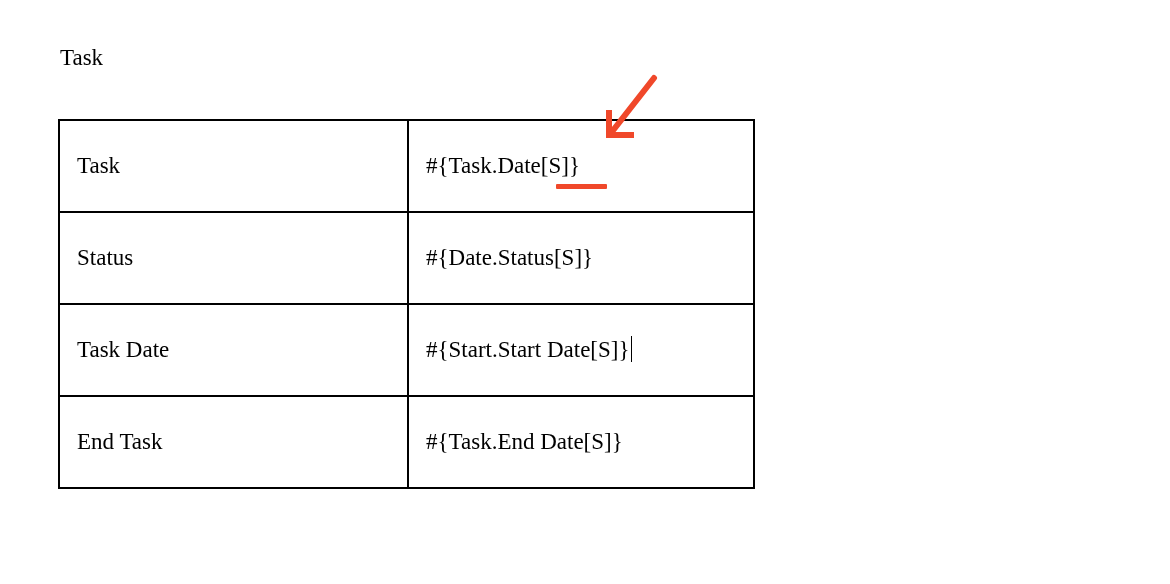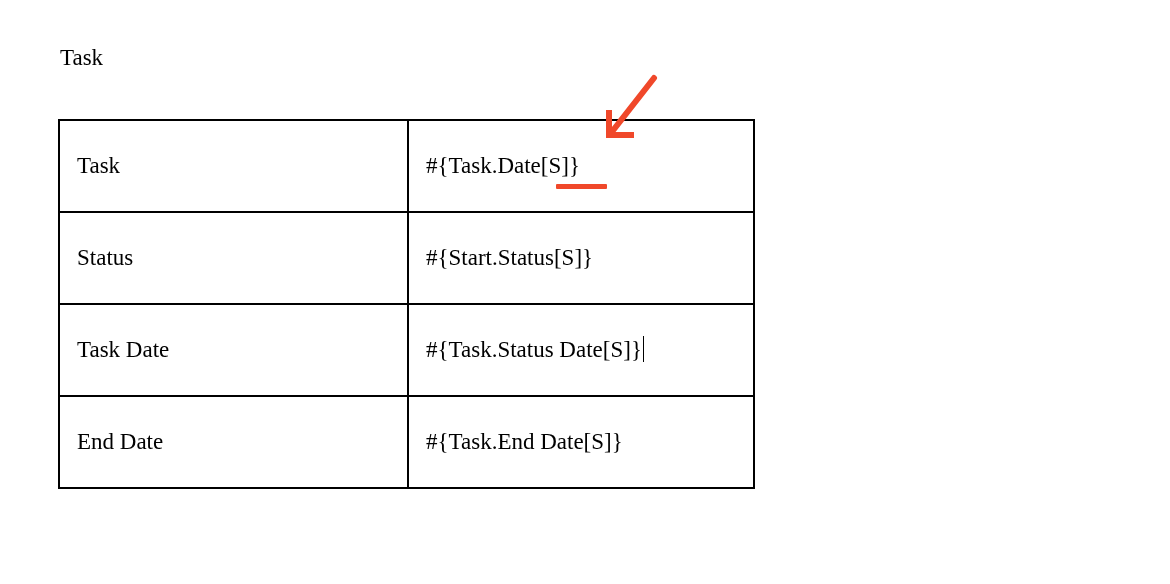--- a/index.html
+++ b/index.html
@@ -120,7 +120,7 @@
           <span class="cell-inner">Status</span>
         </td>
         <td>
-          <span class="cell-inner">#{Start.Status[S]}</span>
+          <span class="cell-inner">#{Date.Status[S]}</span>
         </td>
       </tr>
       <tr>

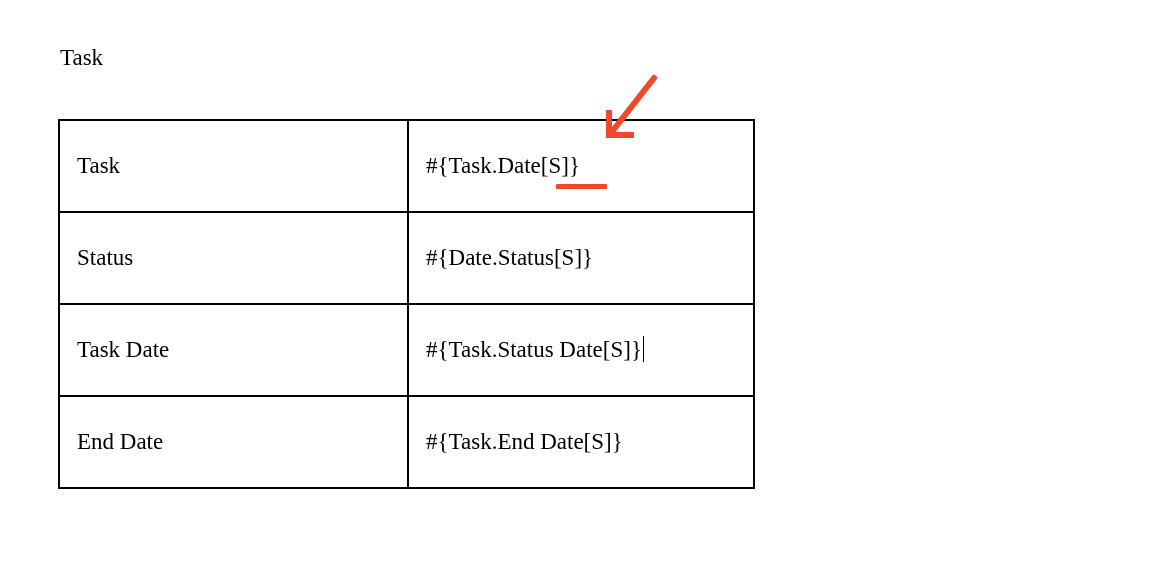--- a/index.html
+++ b/index.html
@@ -128,7 +128,7 @@
           <span class="cell-inner">Task Date</span>
         </td>
         <td>
-          <span class="cell-inner">#{Task.Status Date[S]}</span><span class="caret"></span>
+          <span class="cell-inner">#{Start.Start Date[S]}</span><span class="caret"></span>
         </td>
       </tr>
       <tr>

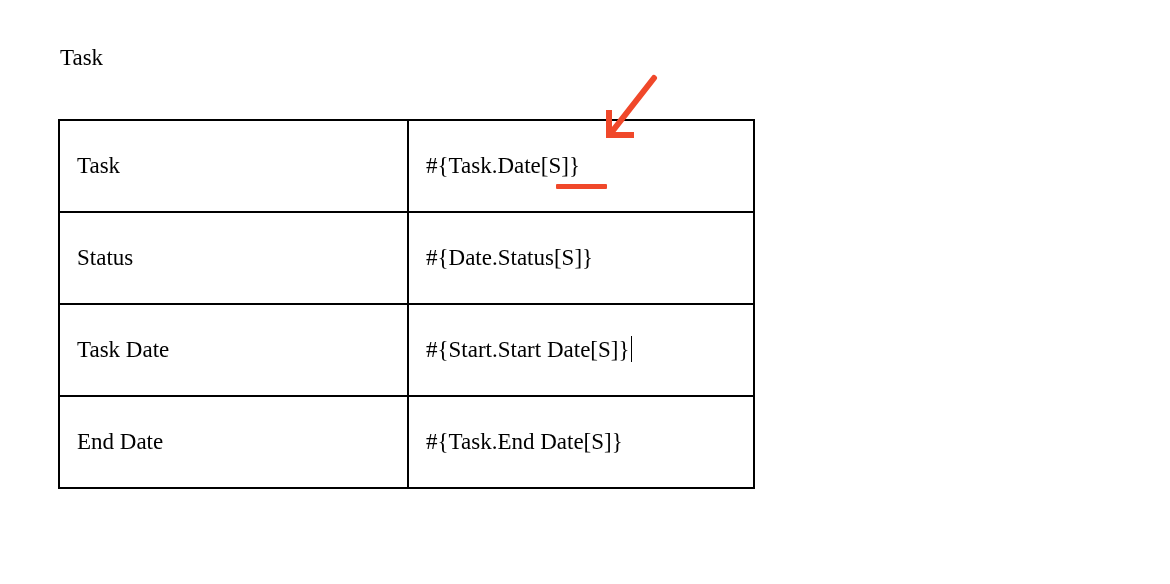--- a/index.html
+++ b/index.html
@@ -133,7 +133,7 @@
       </tr>
       <tr>
         <td>
-          <span class="cell-inner">End Date</span>
+          <span class="cell-inner">End Task</span>
         </td>
         <td>
           <span class="cell-inner">#{Task.End Date[S]}</span>

